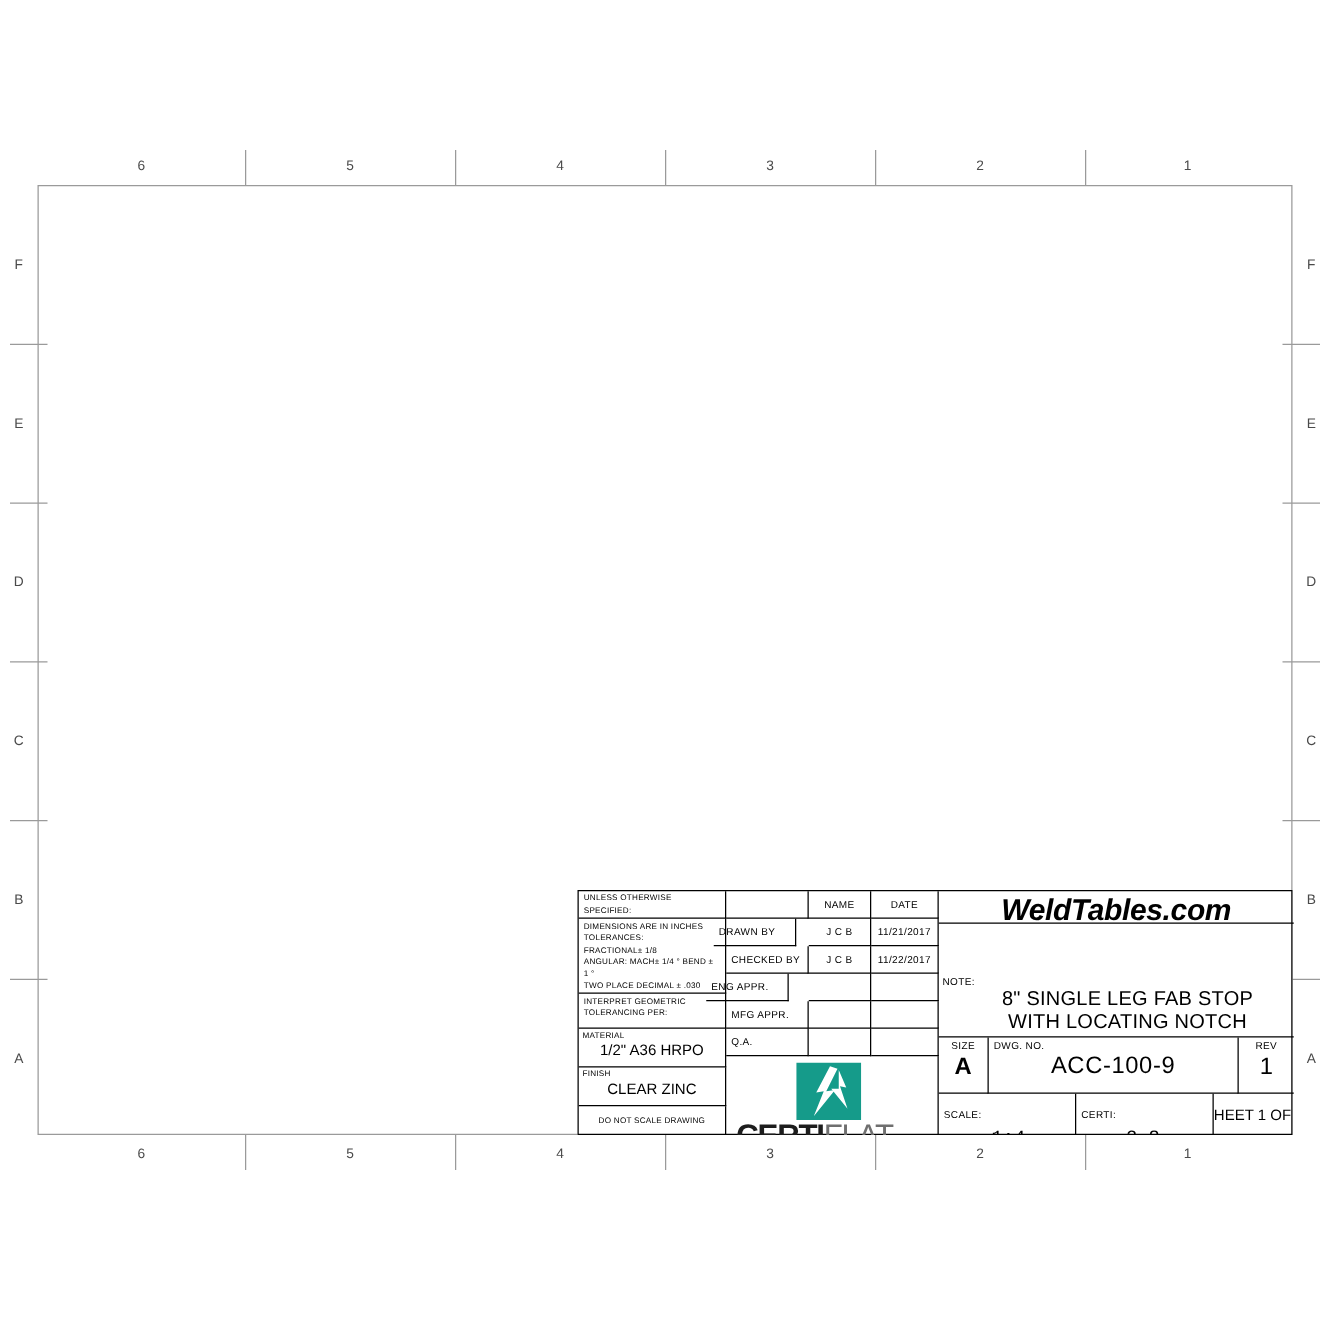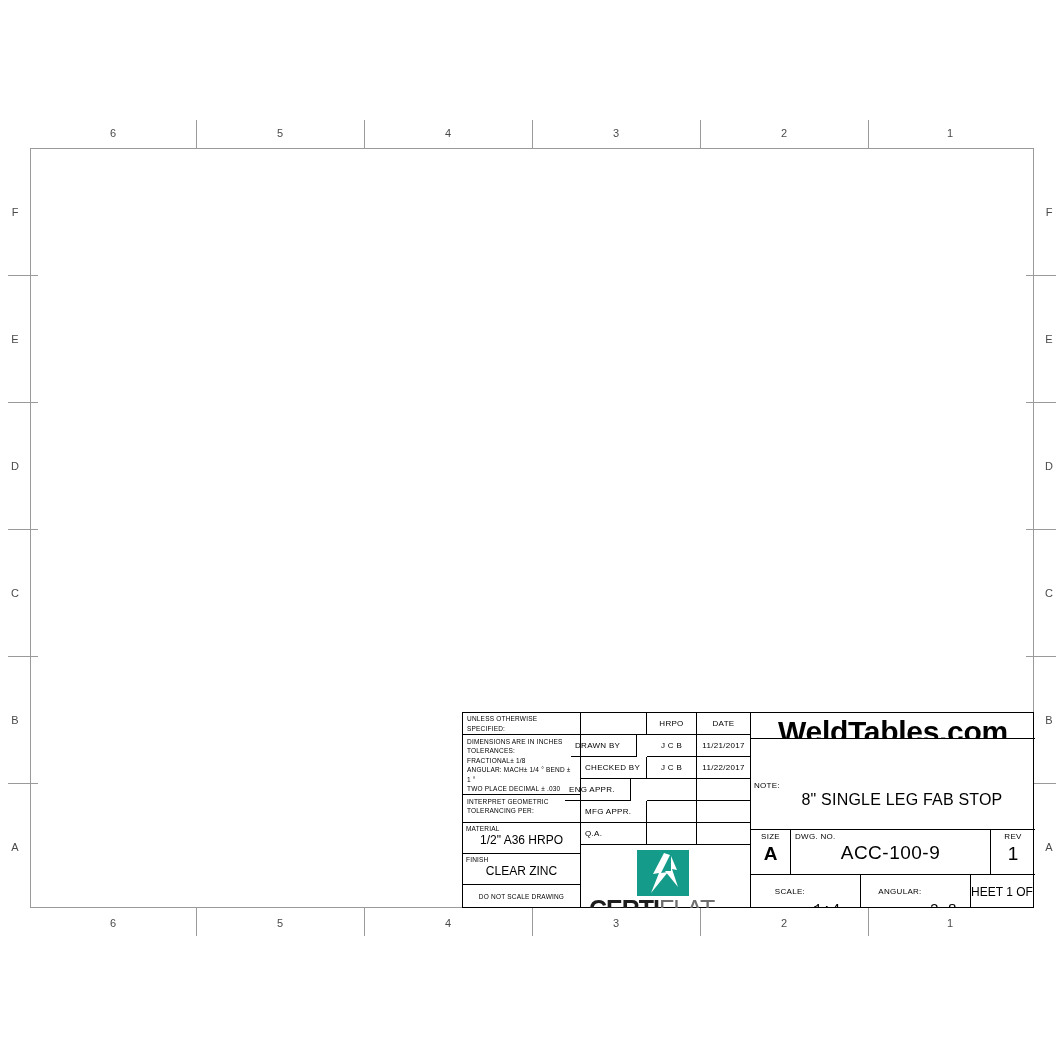--- a/index.html
+++ b/index.html
@@ -328,7 +328,7 @@
 
     <div class="cell" style="left:118px;top:0;width:66px;height:22px;"></div>
     <div class="cell vcc" style="left:184px;top:0;width:50px;height:22px;">
-      <span class="t-sm">HRPO</span>
+      <span class="t-sm">NAME</span>
     </div>
     <div class="cell vcc" style="left:234px;top:0;width:54px;height:22px;">
       <span class="t-sm">DATE</span>

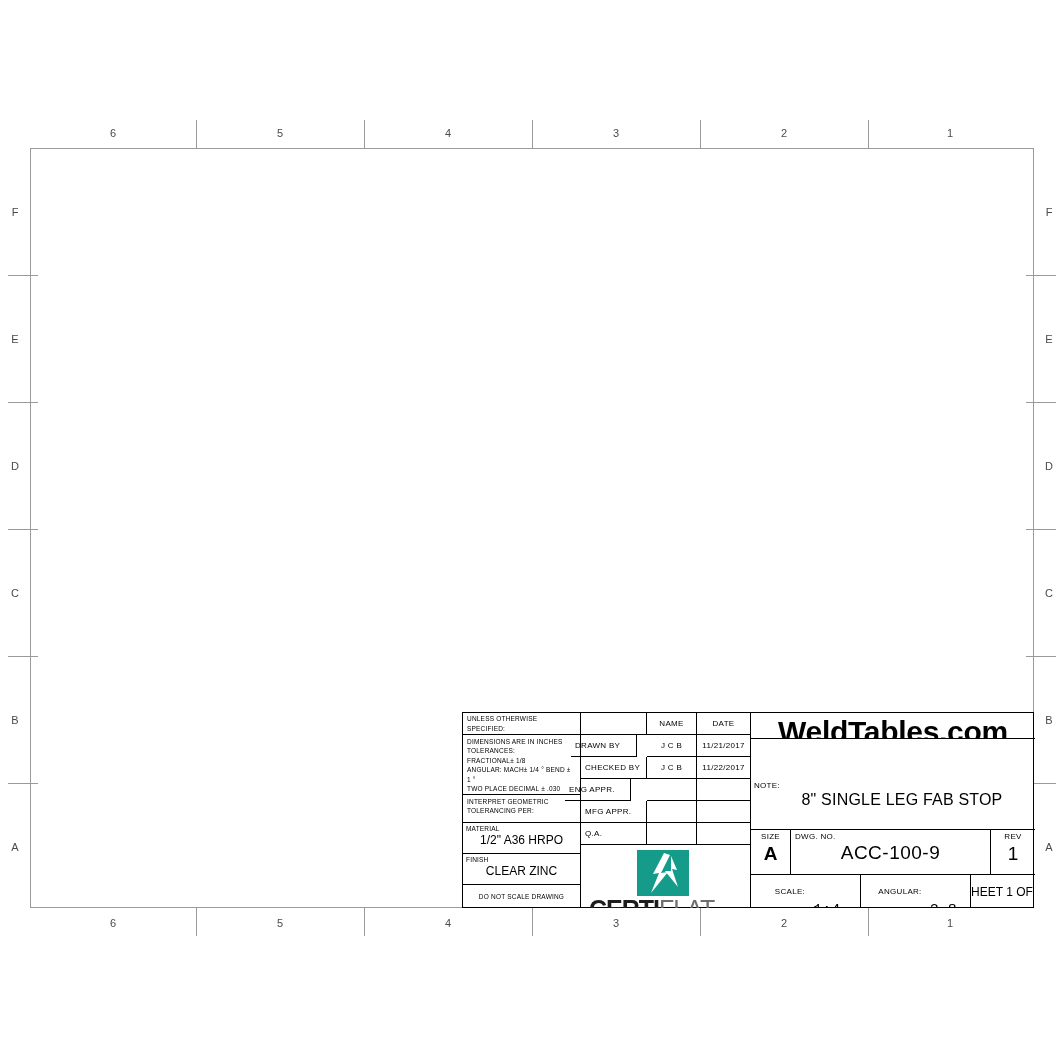--- a/index.html
+++ b/index.html
@@ -32,8 +32,8 @@
   .vc{display:flex;align-items:center;}
   .vcc{display:flex;align-items:center;justify-content:center;}
 
-  #wt-name{font-size:30px;font-weight:bold;text-align:center;
-           font-family:"Liberation Sans",sans-serif;letter-spacing:-0.3px;}
+  #wt-name{font-size:24px;font-weight:bold;text-align:center;
+           font-family:"Liberation Sans",sans-serif;letter-spacing:-0.3px;font-style:italic;}
   .addr{font-size:13px;text-align:center;line-height:1.15;
         font-family:"Liberation Sans",sans-serif;}
   .titletext{font-size:16px;line-height:1.12;text-align:center;

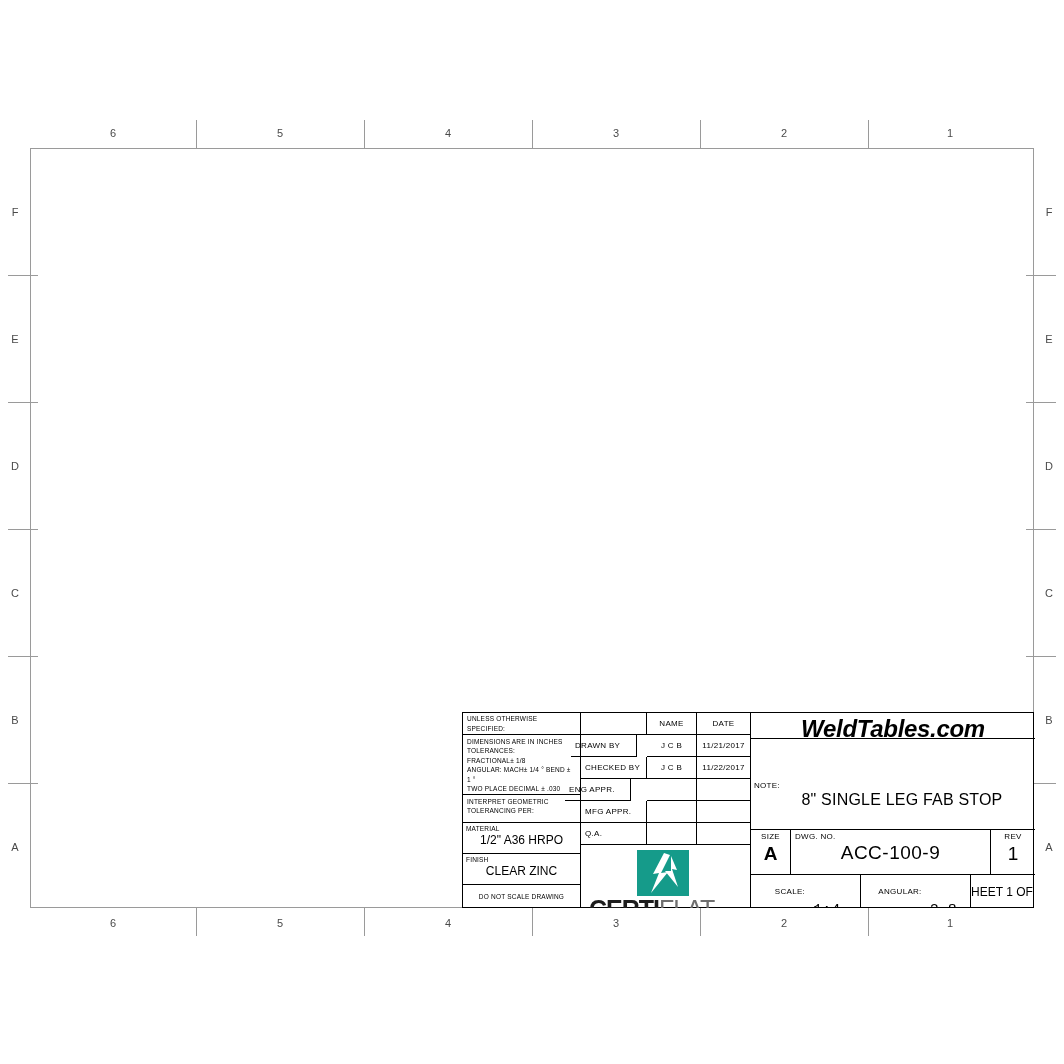--- a/index.html
+++ b/index.html
@@ -393,6 +393,7 @@
       <div class="t-sm" style="position:absolute;left:3px;top:2px;">NOTE:</div>
       <div class="titletext" style="position:absolute;left:20px;top:12px;width:262px;">
         <div>8" SINGLE LEG FAB STOP</div>
+        <div>WITH LOCATING NOTCH</div>
       </div>
     </div>
 

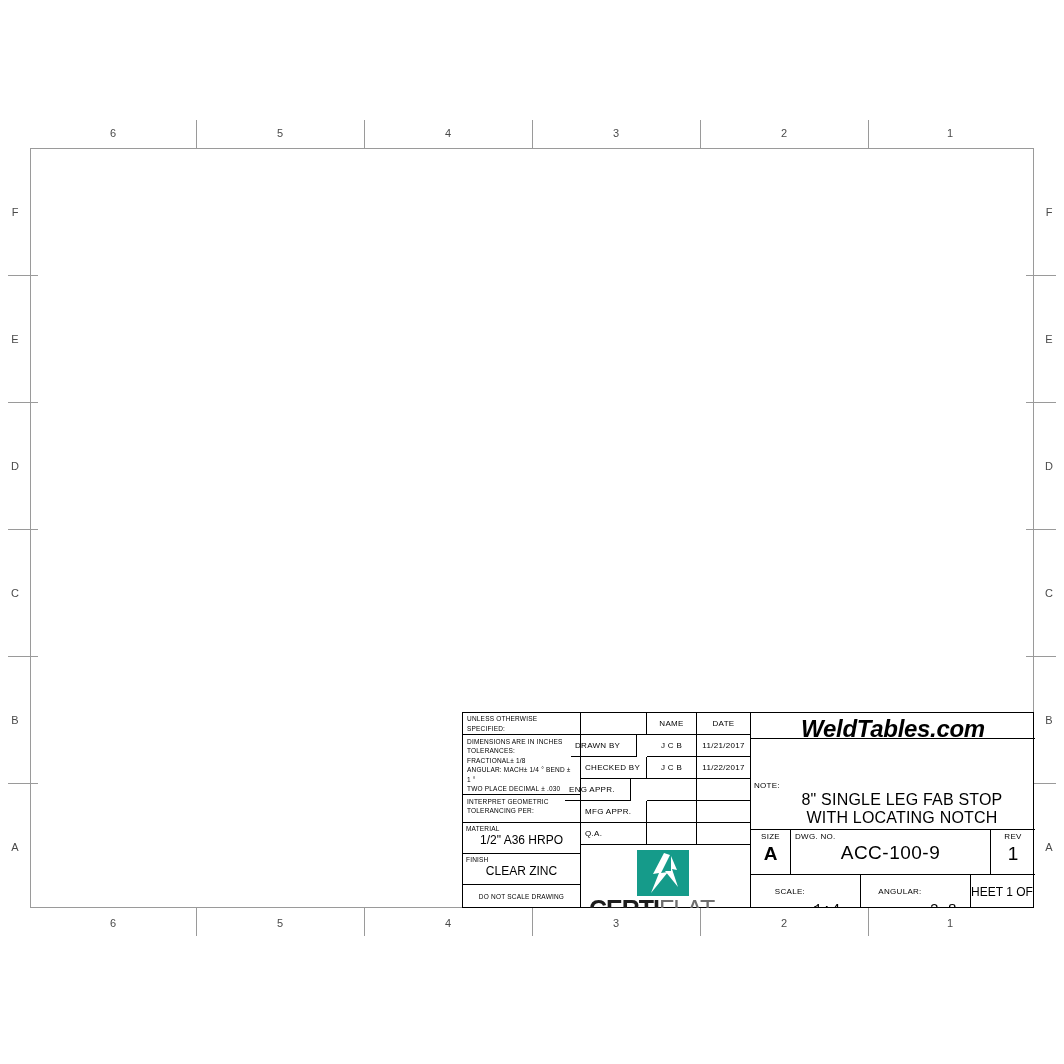--- a/index.html
+++ b/index.html
@@ -21,7 +21,7 @@
   .cell{position:absolute;box-sizing:border-box;border-right:1px solid #000;
         border-bottom:1px solid #000;overflow:hidden;}
   .cell.nr{border-right:none;}
-  .cell.nb{border-bottom:none;justify-content:center;}
+  .cell.nb{border-bottom:none;}
   .t-tiny{font-size:6.5px;letter-spacing:.2px;line-height:1.45;
           font-family:"Liberation Sans",sans-serif;}
   .t-sm{font-size:8px;font-family:"Liberation Sans",sans-serif;letter-spacing:.3px;}

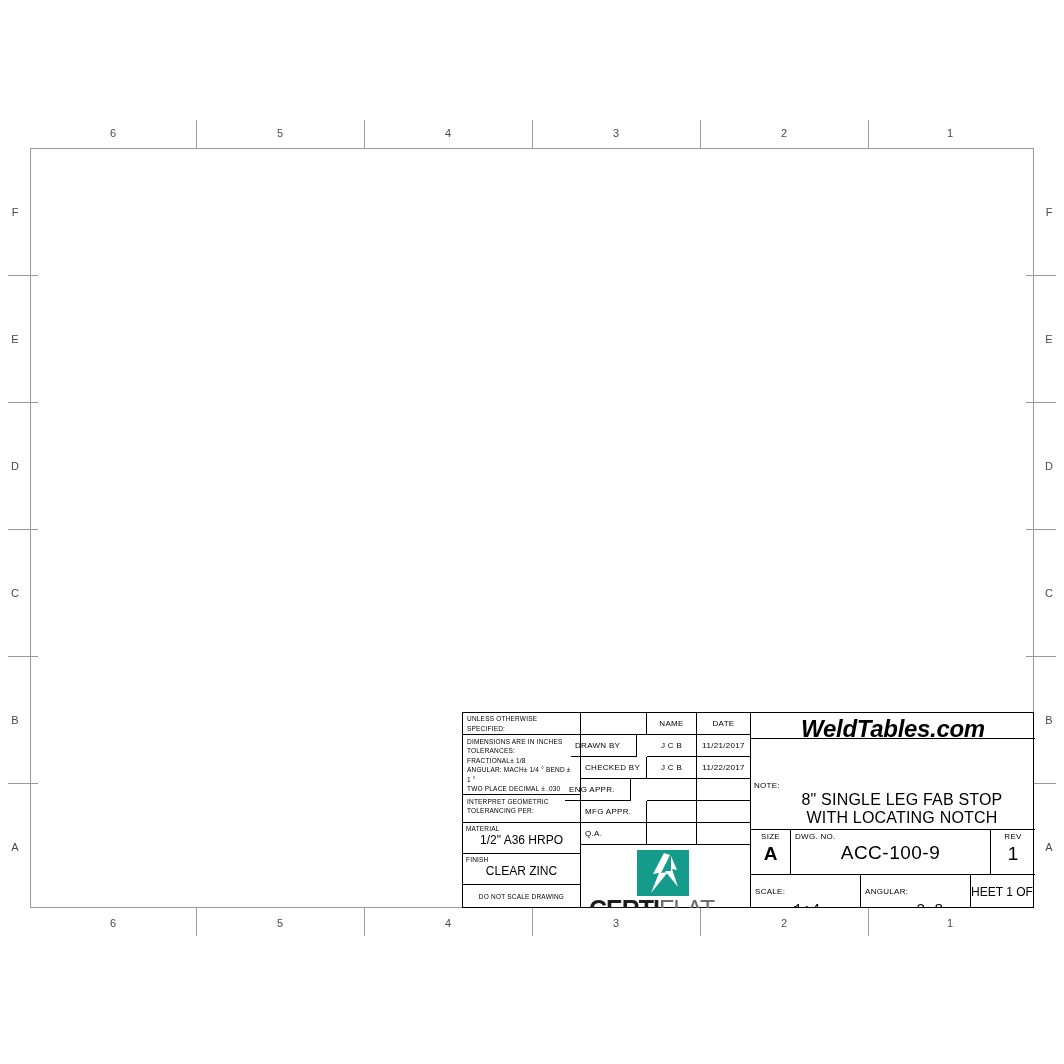--- a/index.html
+++ b/index.html
@@ -415,7 +415,7 @@
       <span class="t-lg" style="padding-left:8px;">1:4</span>
     </div>
     <div class="cell nb vc" style="left:398px;top:162px;width:110px;height:33px;">
-      <span class="t-sm" style="padding-left:4px;">ANGULAR:</span>
+      <span class="t-sm" style="padding-left:4px;">CERTI:</span>
       <span class="t-lg" style="padding-left:8px;">2.8</span>
     </div>
     <div class="cell nb nr vcc" style="left:508px;top:162px;width:64px;height:33px;">

